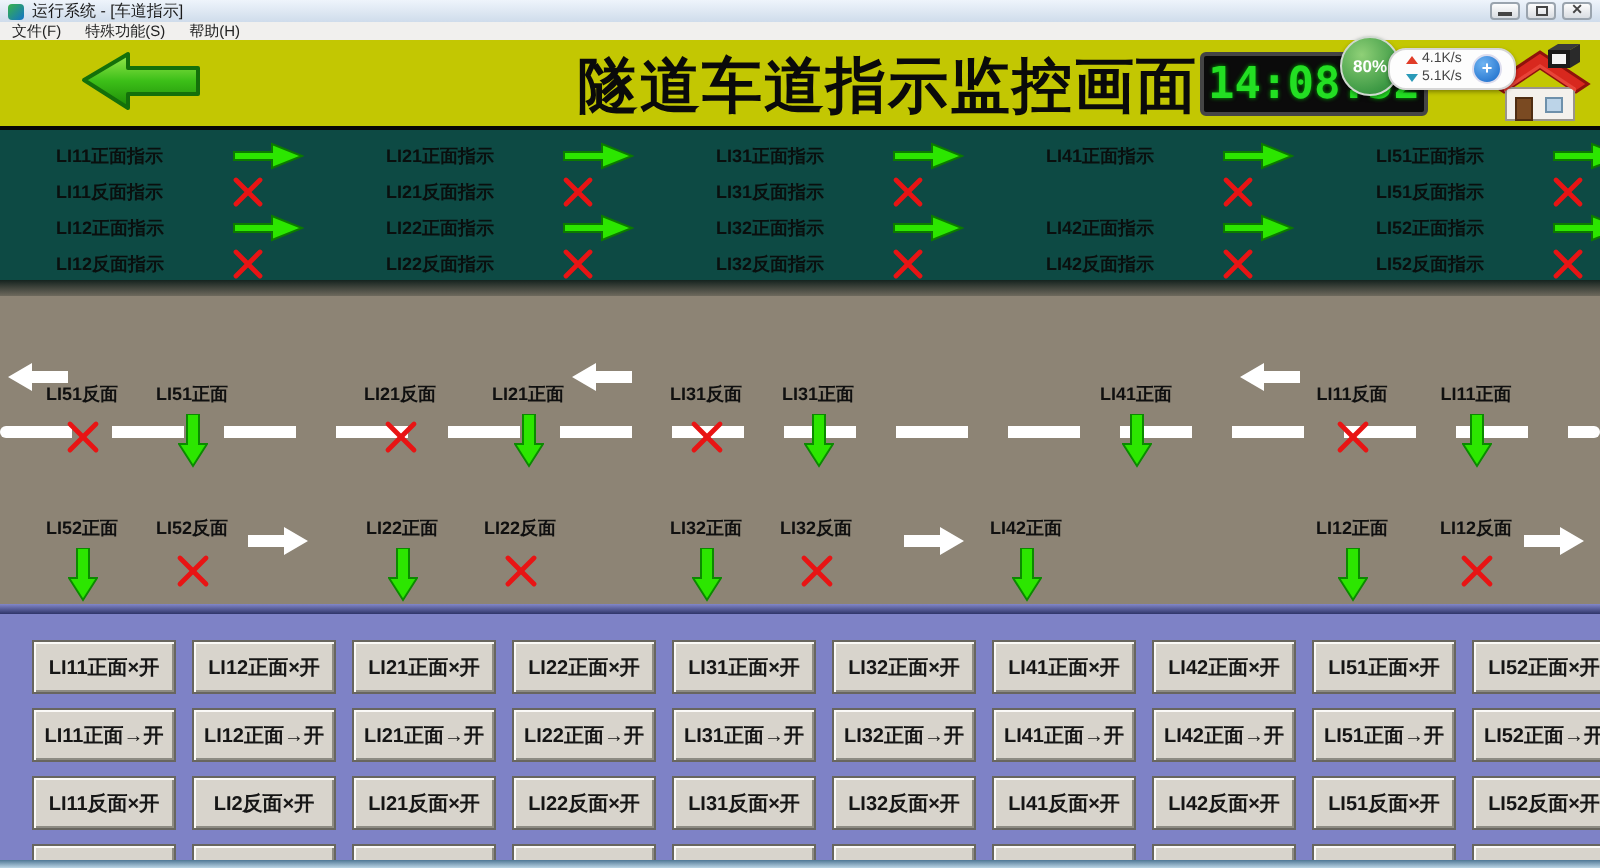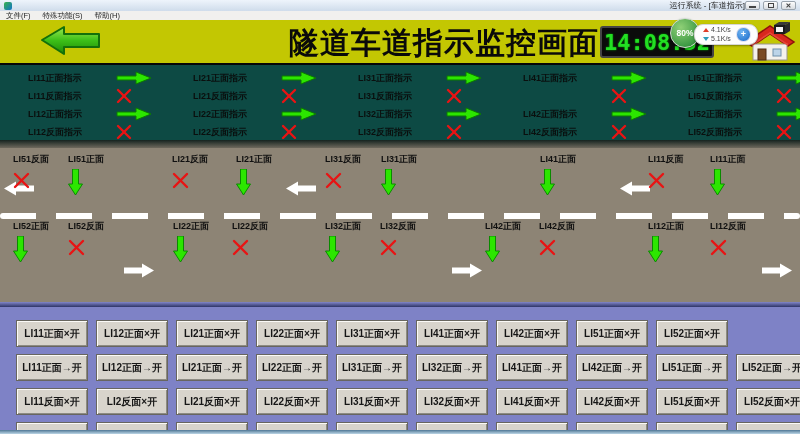--- a/index.html
+++ b/index.html
@@ -11,7 +11,7 @@
     background:linear-gradient(#eef4fb,#cfdcEB);border-bottom:1px solid #98a7b8;
     display:flex;align-items:center;font-size:8px;color:#1a1a1a;}
   .app-icon{width:8px;height:8px;margin:0 4px 0 4px;background:linear-gradient(135deg,#38b24a,#1273c8);border-radius:2px;}
-  .win-title{flex:1;line-height:11px;text-align:right;}
+  .win-title{flex:1;line-height:11px;}
   .win-btns{display:flex;gap:3px;margin-right:4px;}
   .win-btn{width:15px;height:9px;background:linear-gradient(#fdfdfd,#d9dde2);border:1px solid #9aa4ae;border-radius:2px;
     display:flex;align-items:center;justify-content:center;box-sizing:border-box;cursor:pointer;}

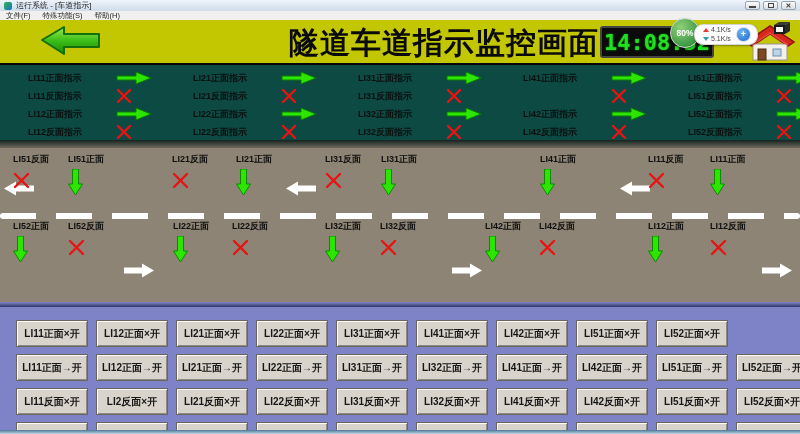--- a/index.html
+++ b/index.html
@@ -64,7 +64,7 @@
   .road{position:absolute;top:148px;left:0;right:0;height:154px;background:#8d8475;}
   .center-line{position:absolute;top:65px;left:0;right:0;height:6px;
     background:repeating-linear-gradient(90deg,#fff 0 36px,rgba(0,0,0,0) 36px 56px);border-radius:3px;}
-  .road-sign{position:absolute;width:56px;display:flex;flex-direction:column;align-items:flex-start;}
+  .road-sign{position:absolute;width:56px;display:flex;flex-direction:column;align-items:center;margin-top:38px;}
   .road-sign.lane-top{top:5px;}
   .road-sign.lane-bottom{top:72px;}
   .road-label{font-size:9px;font-weight:bold;color:#101010;white-space:nowrap;}

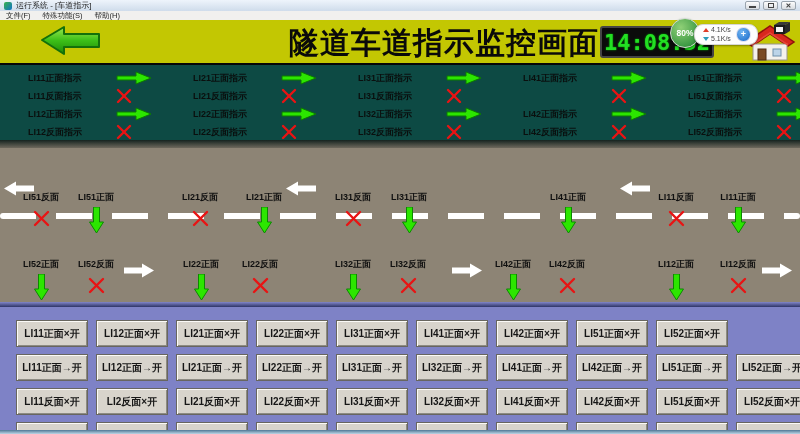--- a/index.html
+++ b/index.html
@@ -541,16 +541,6 @@
         <polygon points="4.5,0 10.5,0 10.5,15 14.5,15 7.5,26 0.5,15 4.5,15" fill="#2ce600" stroke="#0b8a00" stroke-width="1"></polygon>
       </svg>
 
-    </span>
-  </div>
-      <div class="road-sign lane-bottom state-x" style="left: 539px;">
-    <span class="road-label">LI42反面</span>
-    <span class="road-icon">
-
-      <svg class="i-x" width="17" height="17" viewBox="0 0 17 17">
-        <line x1="2" y1="2" x2="15" y2="15" stroke="#e81414" stroke-width="2.4" stroke-linecap="round"></line>
-        <line x1="15" y1="2" x2="2" y2="15" stroke="#e81414" stroke-width="2.4" stroke-linecap="round"></line>
-      </svg>
     </span>
   </div>
       <div class="road-sign lane-bottom state-down" style="left: 648px;">

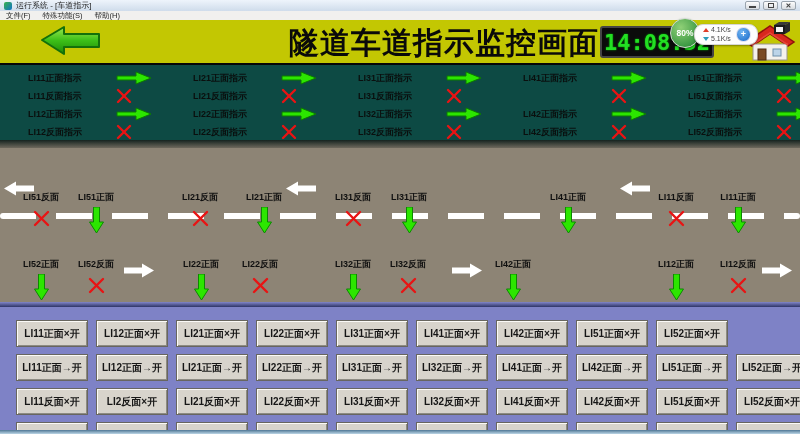--- a/index.html
+++ b/index.html
@@ -578,6 +578,7 @@
         <button class="ctl-btn">LI21正面×开</button>
         <button class="ctl-btn">LI22正面×开</button>
         <button class="ctl-btn">LI31正面×开</button>
+        <button class="ctl-btn">LI32正面×开</button>
         <button class="ctl-btn">LI41正面×开</button>
         <button class="ctl-btn">LI42正面×开</button>
         <button class="ctl-btn">LI51正面×开</button>

